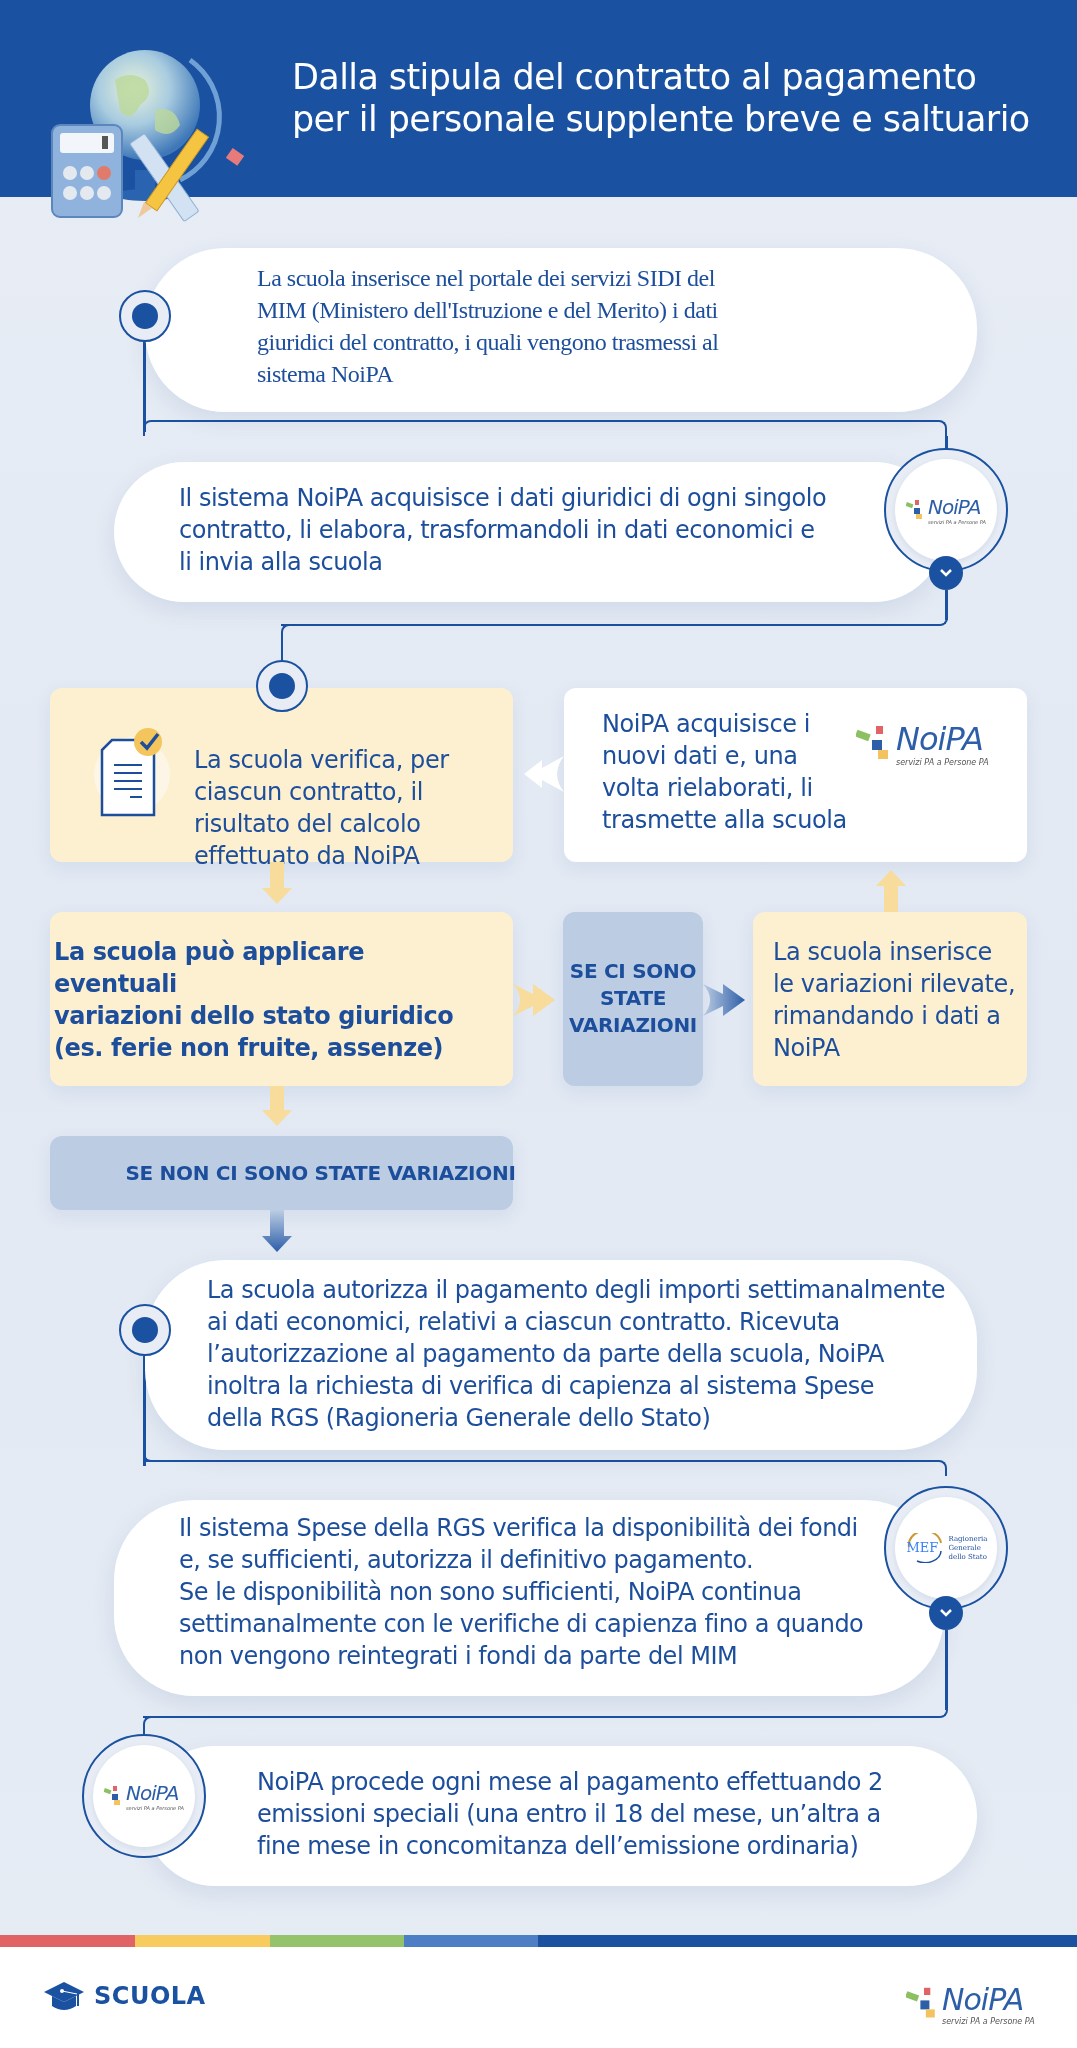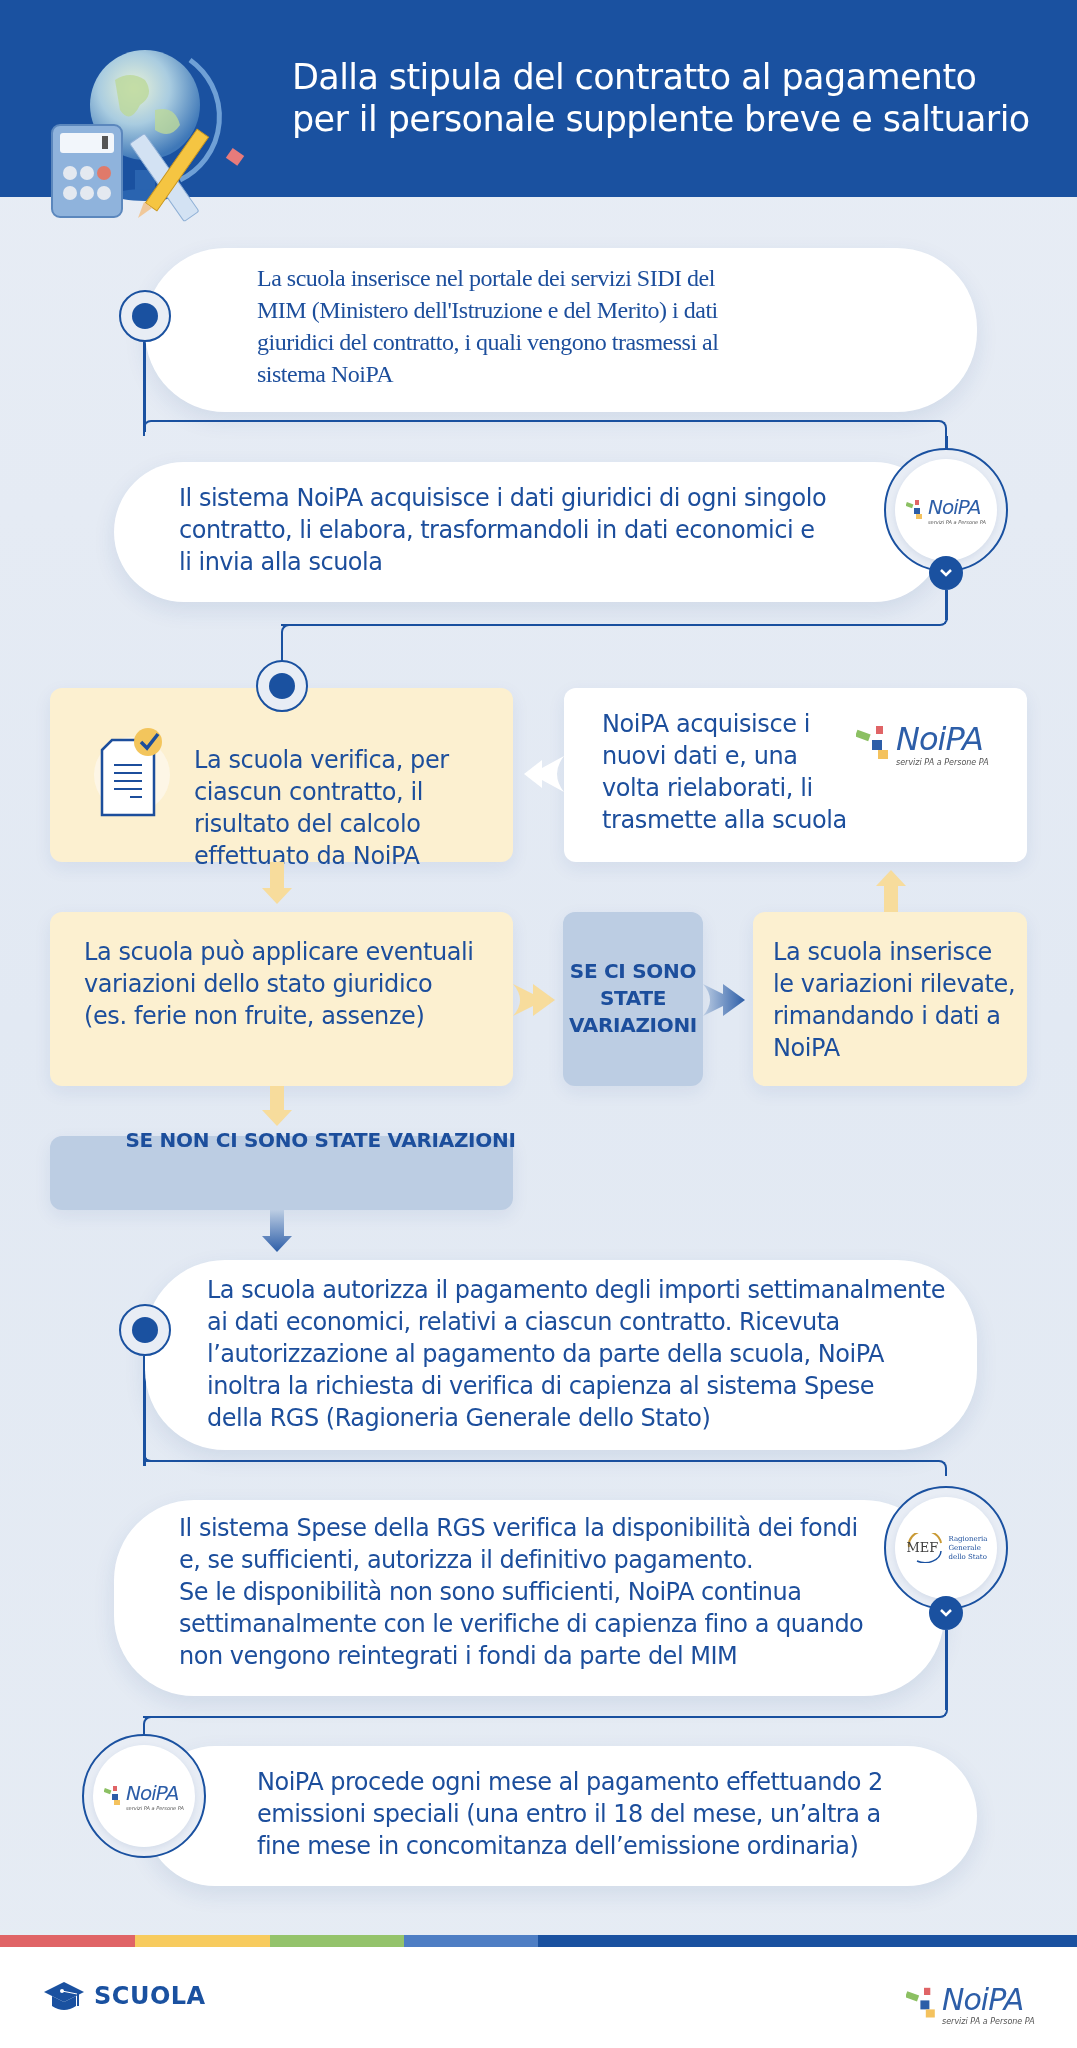--- a/index.html
+++ b/index.html
@@ -221,7 +221,7 @@
 </div>
 
 <div class="abs card card-yellow" style="left:50px; top:912px; width:463px; height:174px;"></div>
-<div class="abs card-text" style="left:84px; top:936px; width:440px;">
+<div class="abs card-text" style="left:54px; top:936px; width:440px;font-weight:bold;">
   <div>La scuola può applicare  eventuali</div>
   <div>variazioni dello stato giuridico</div>
   <div>(es. ferie non fruite, assenze)</div>

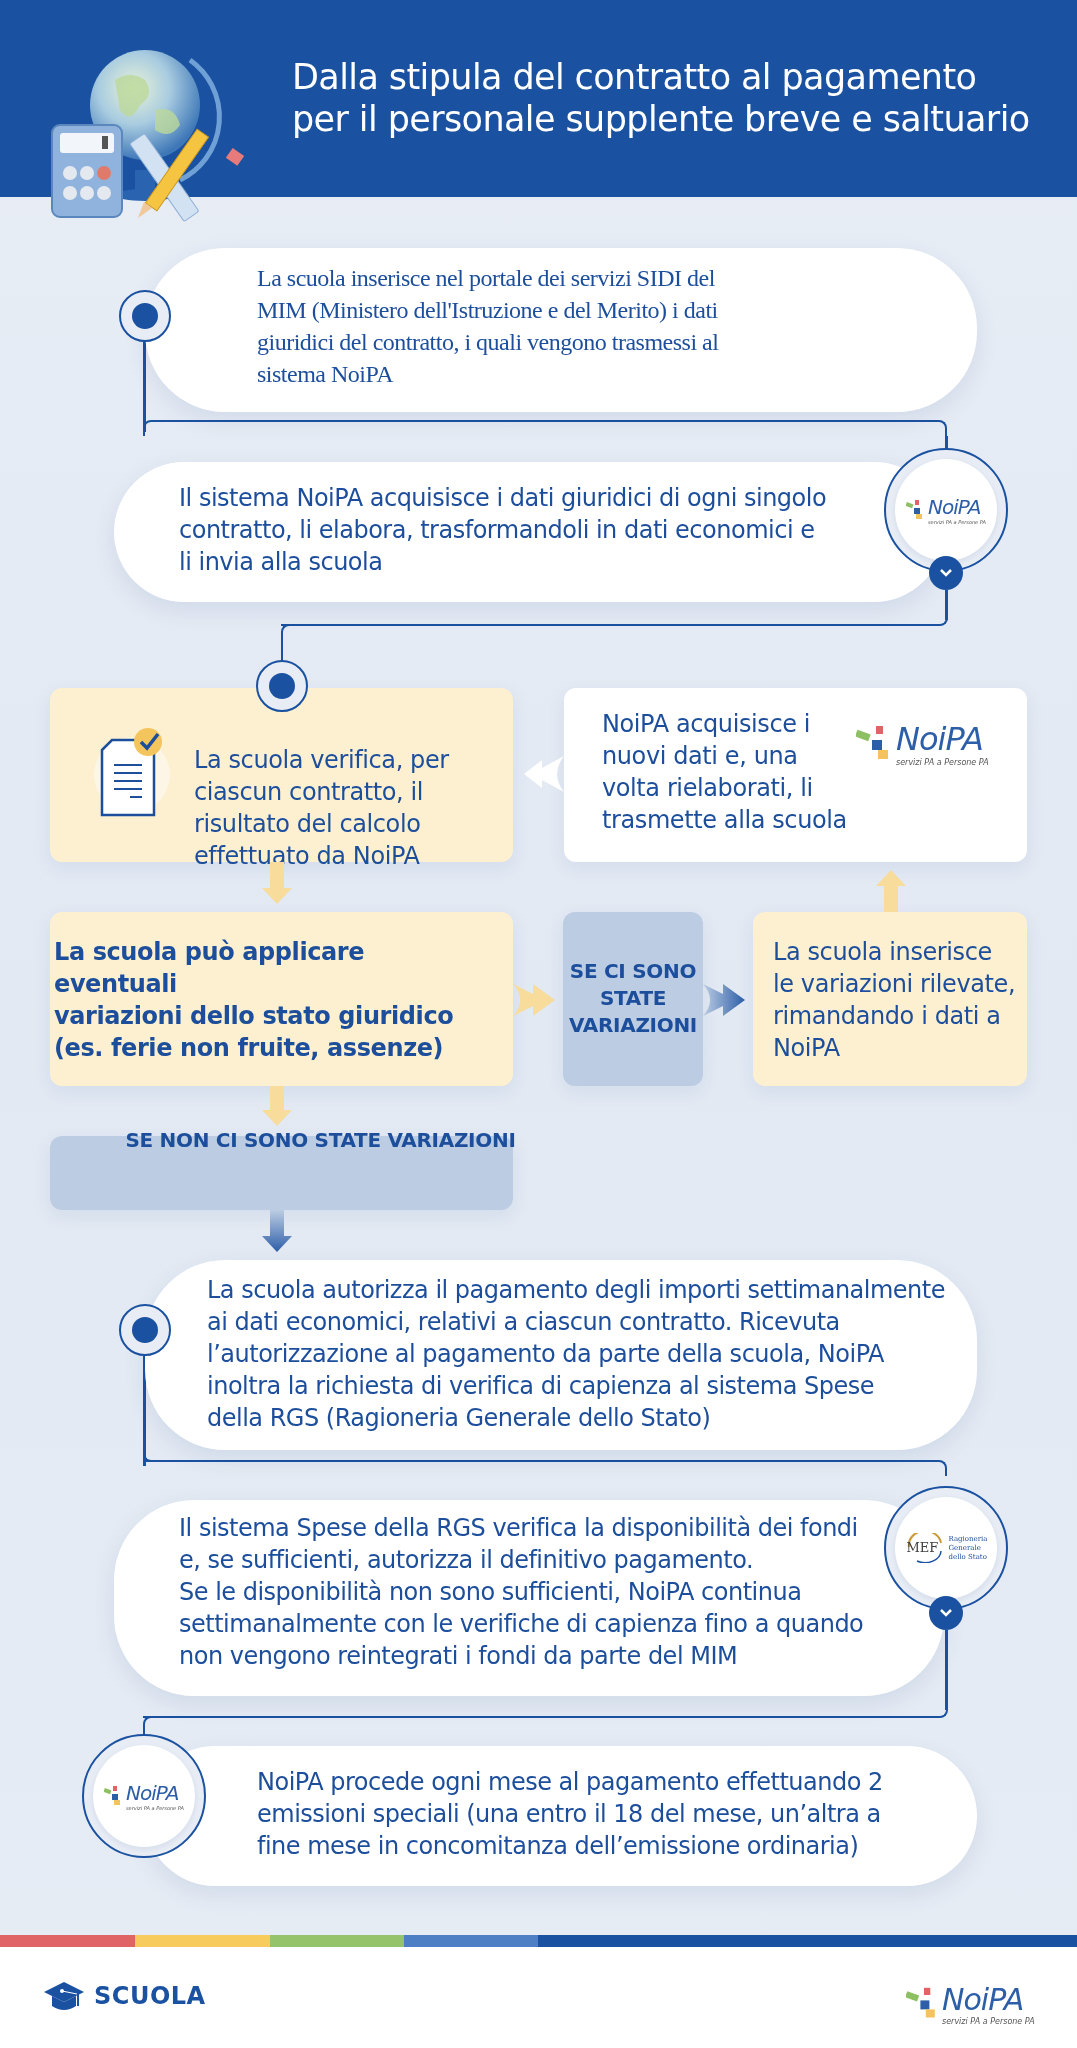--- a/index.html
+++ b/index.html
@@ -261,7 +261,7 @@
 </div>
 
 <div class="abs card card-blue" style="left:50px; top:1136px; width:463px; height:74px;"></div>
-<div class="abs badge-text" style="left:50px; top:1127px; width:541px;text-align:center;">SE NON CI SONO STATE VARIAZIONI</div>
+<div class="abs badge-text" style="left:50px; top:1160px; width:541px;text-align:center;">SE NON CI SONO STATE VARIAZIONI</div>
 <svg class="abs" style="left:262px; top:1210px;" width="30" height="42" viewBox="0 0 30 42">
     <defs>
       <linearGradient id="blueDown" x1="0" x2="0" y1="0" y2="1">

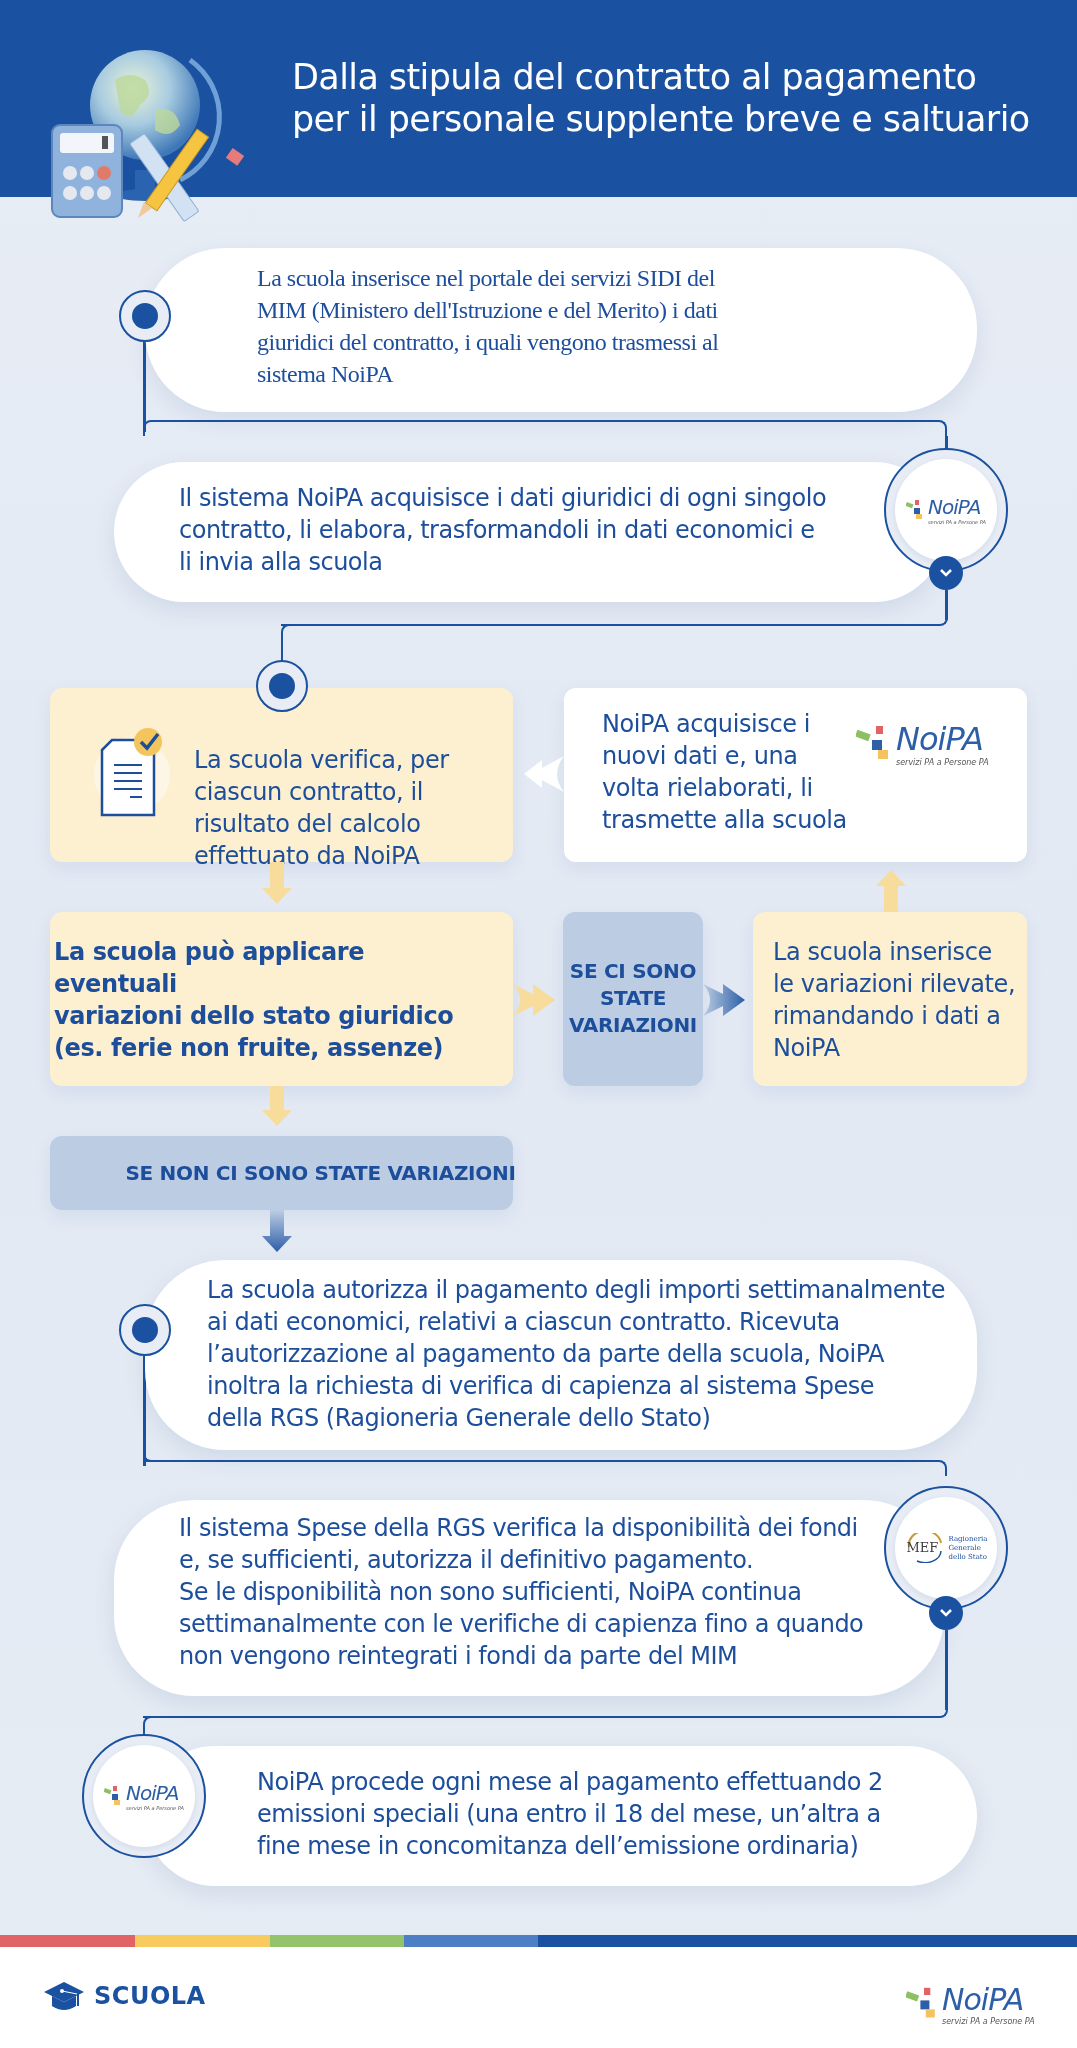--- a/index.html
+++ b/index.html
@@ -300,7 +300,7 @@
             <path d="M4 14 A16 14 0 0 1 36 10" stroke="#c99a35" stroke-width="2" fill="none"></path>
             <path d="M36 18 A16 12 0 0 1 12 28" stroke="#1a51a0" stroke-width="1.5" fill="none"></path>
           </svg>
-        <span style="position:absolute; left:2px; top:7px; font-family:'DejaVu Serif', serif; font-size:13px; color:#404040;">MEF</span>
+        <span style="position:absolute; left:2px; top:7px; font-family:'DejaVu Serif', serif; font-size:13px; color:#3b82f6;">MEF</span>
       </div>
       <div style="font-family:'DejaVu Serif', serif; font-size:7px; line-height:9px; color:#1c4e9c;">
         <div>Ragioneria</div>

